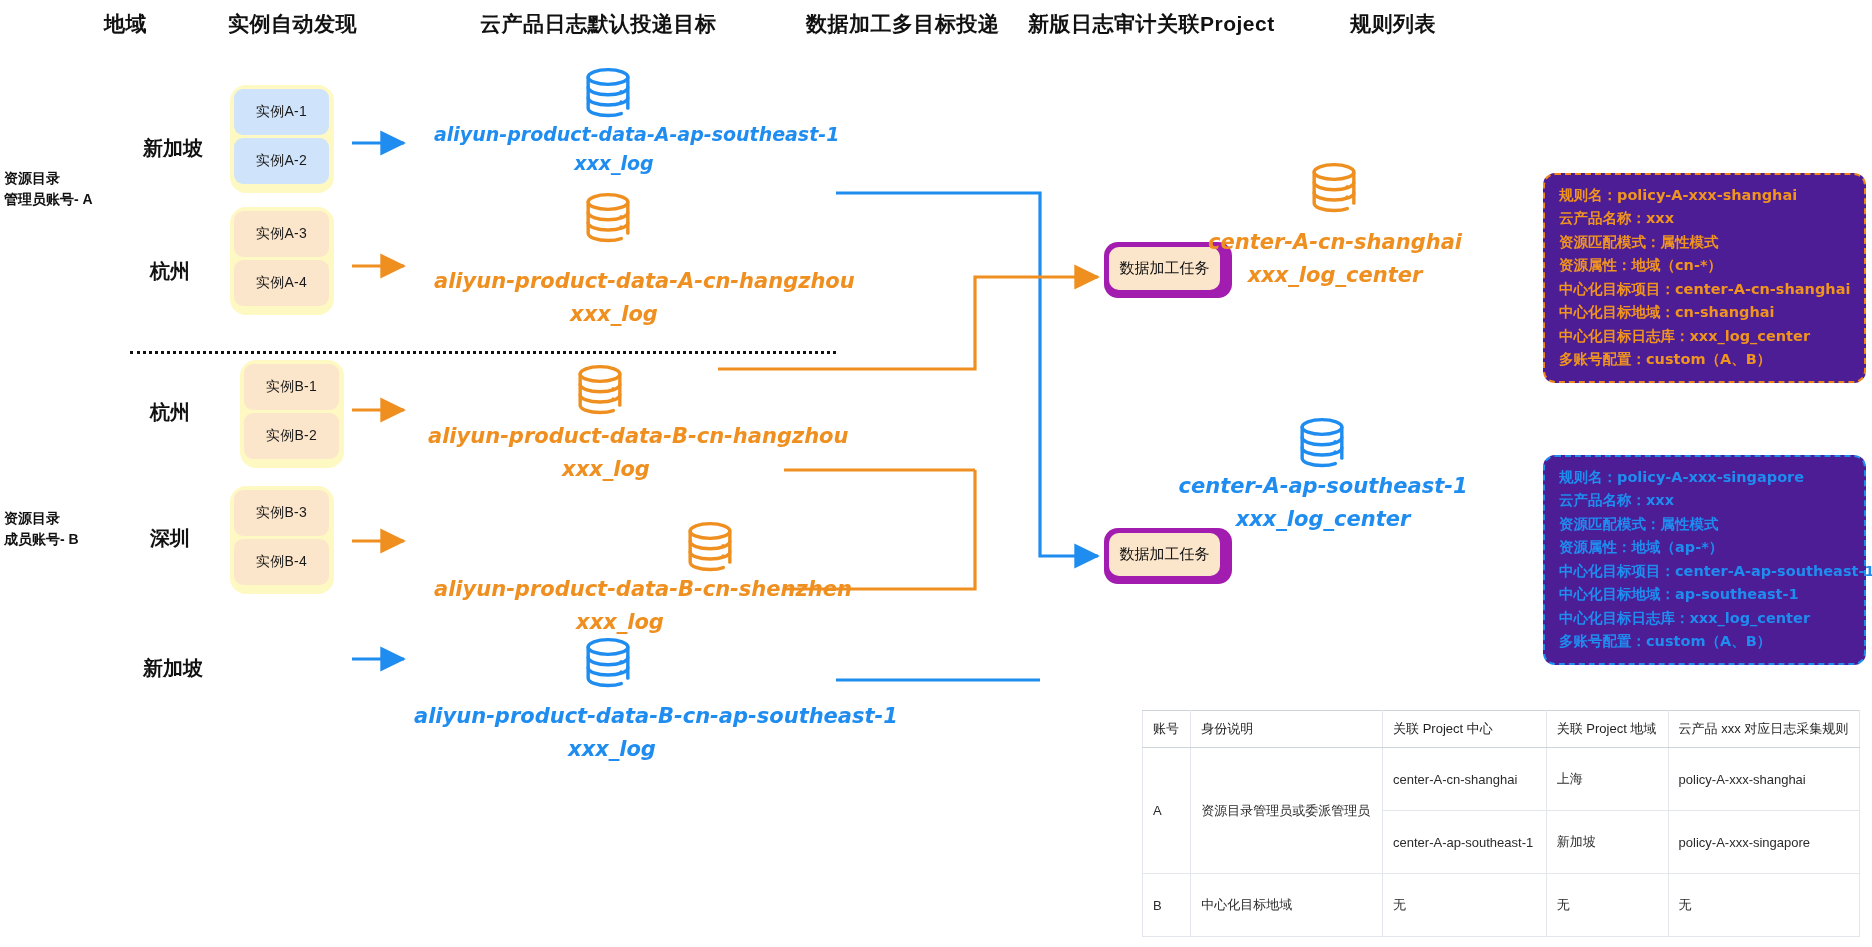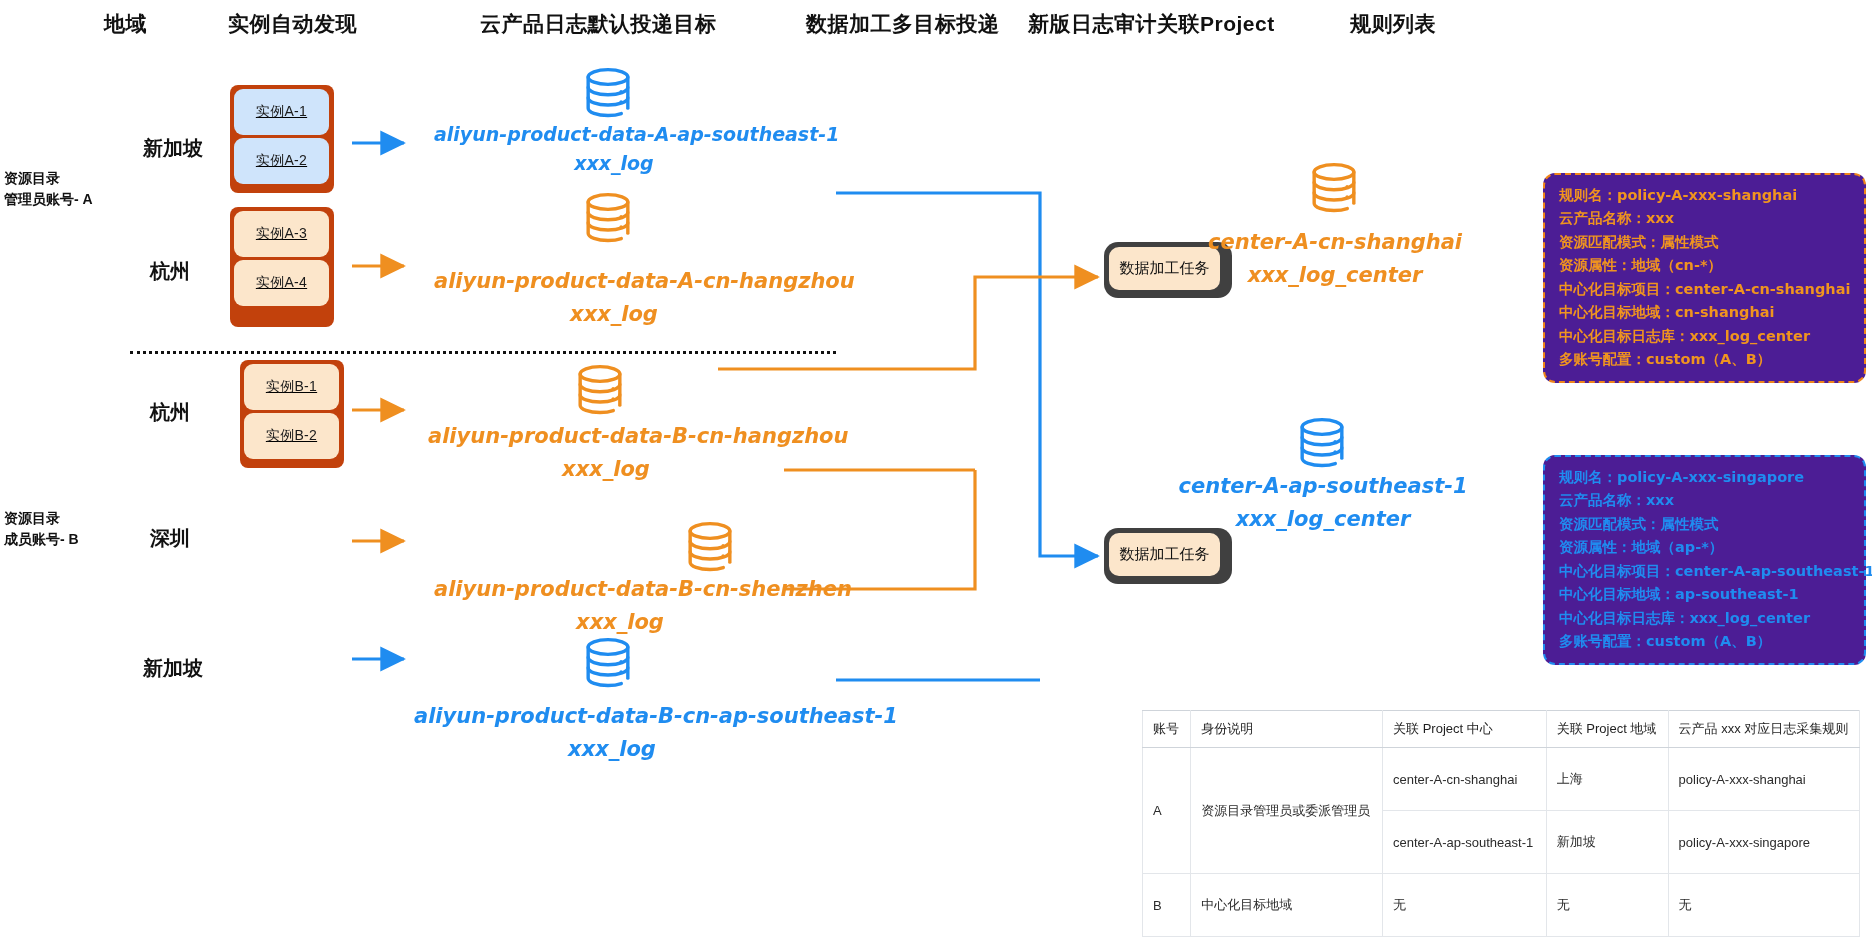--- a/index.html
+++ b/index.html
@@ -48,11 +48,10 @@
   
   .inst-group{
     position:absolute;
-    border-radius:8px;
-    background:#c2410c;
+    border-radius:16px;
+    background:#fef9c3;
     padding:4px 5px 7px 4px;
     box-sizing:border-box;
-    text-decoration:underline;
   }
   .inst-box{
     box-sizing:border-box;

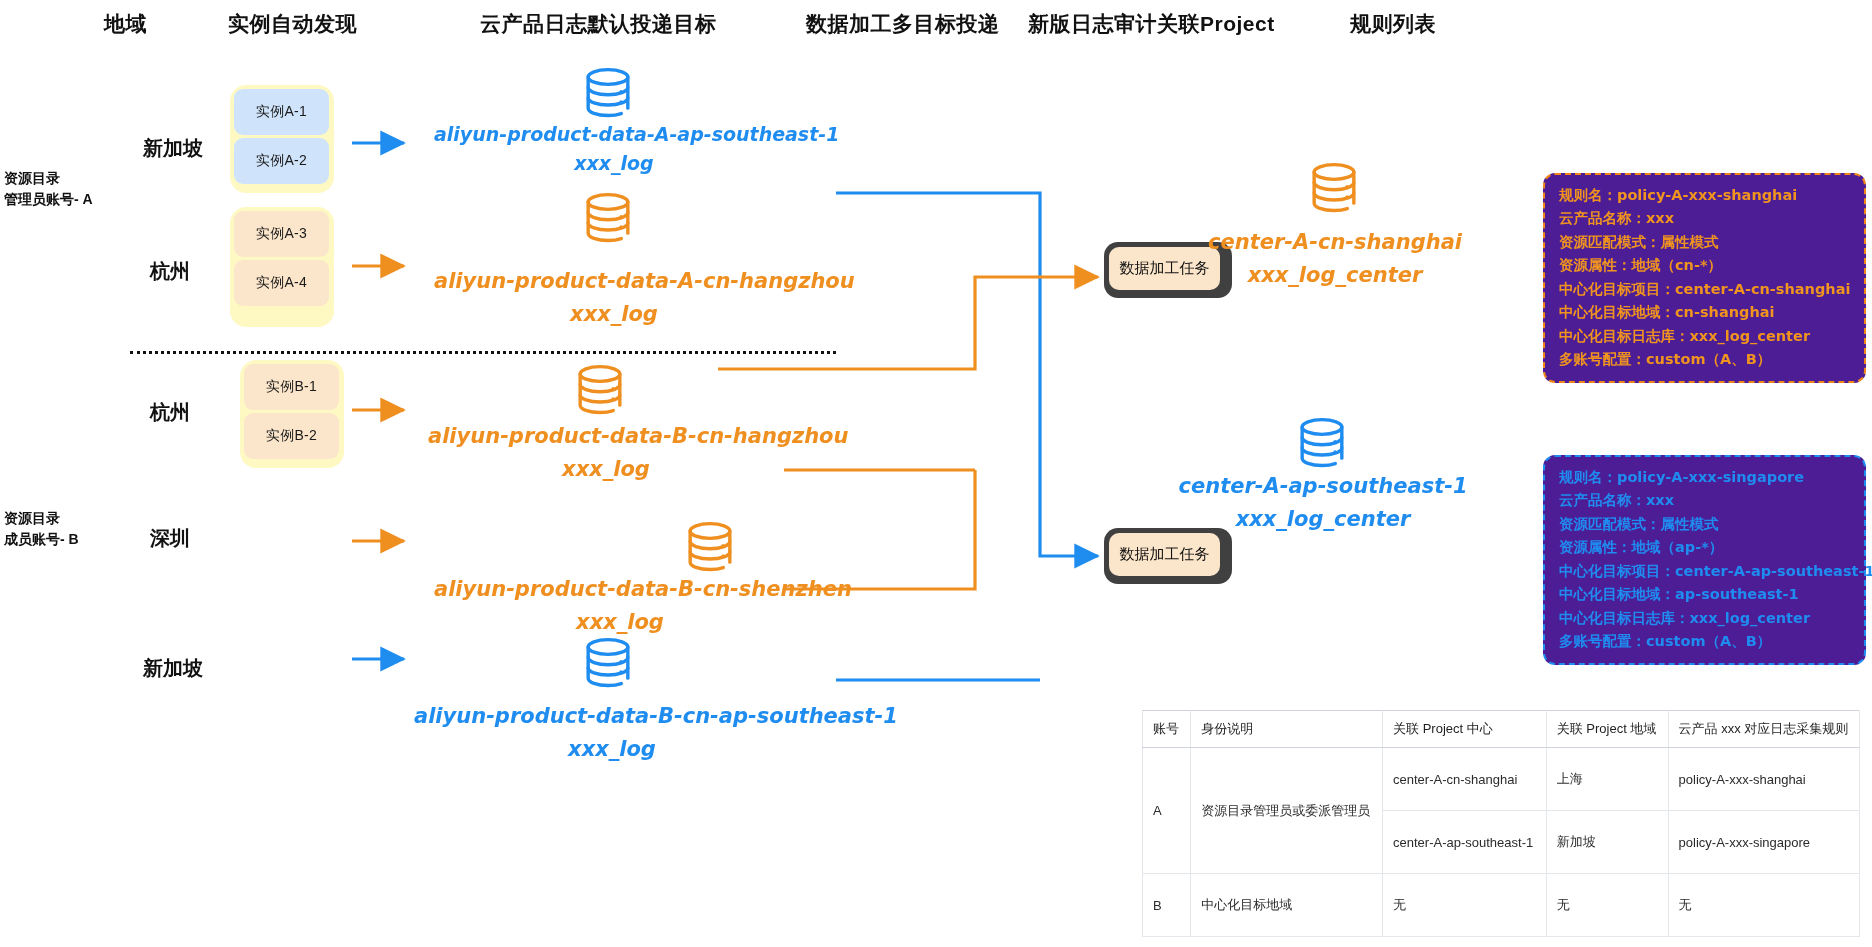--- a/index.html
+++ b/index.html
@@ -208,7 +208,7 @@
     <div class="inst-box inst-blue">实例A-1</div>
     <div class="inst-box inst-blue">实例A-2</div>
   </div>
-  <div class="inst-group" style="left:230px;top:207px;width:104px;height:120px;">
+  <div class="inst-group" style="left:230px;top:207px;width:104px;height:108px;">
     <div class="inst-box inst-orange">实例A-3</div>
     <div class="inst-box inst-orange">实例A-4</div>
   </div>

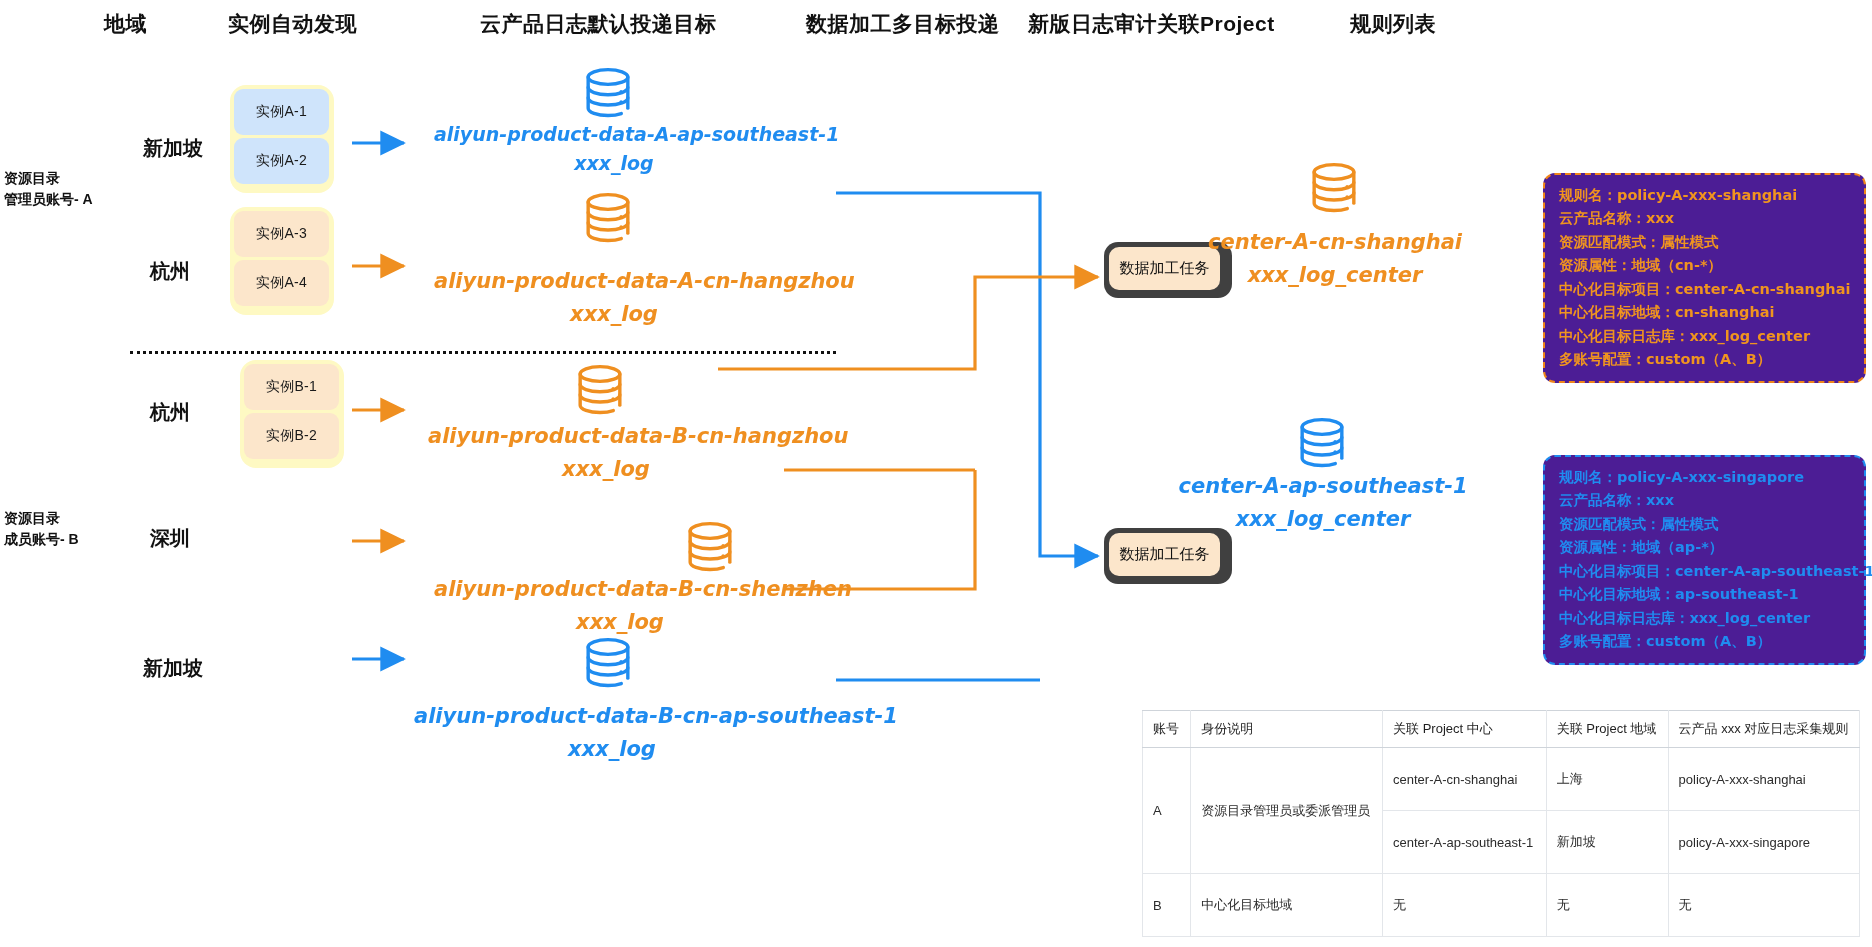--- a/index.html
+++ b/index.html
@@ -96,7 +96,7 @@
   .etl-shadow{
     position:absolute;
     border-radius:14px;
-    background:#404040;
+    background:#a21caf;
     padding:5px 12px 8px 5px;
     box-sizing:border-box;
   }

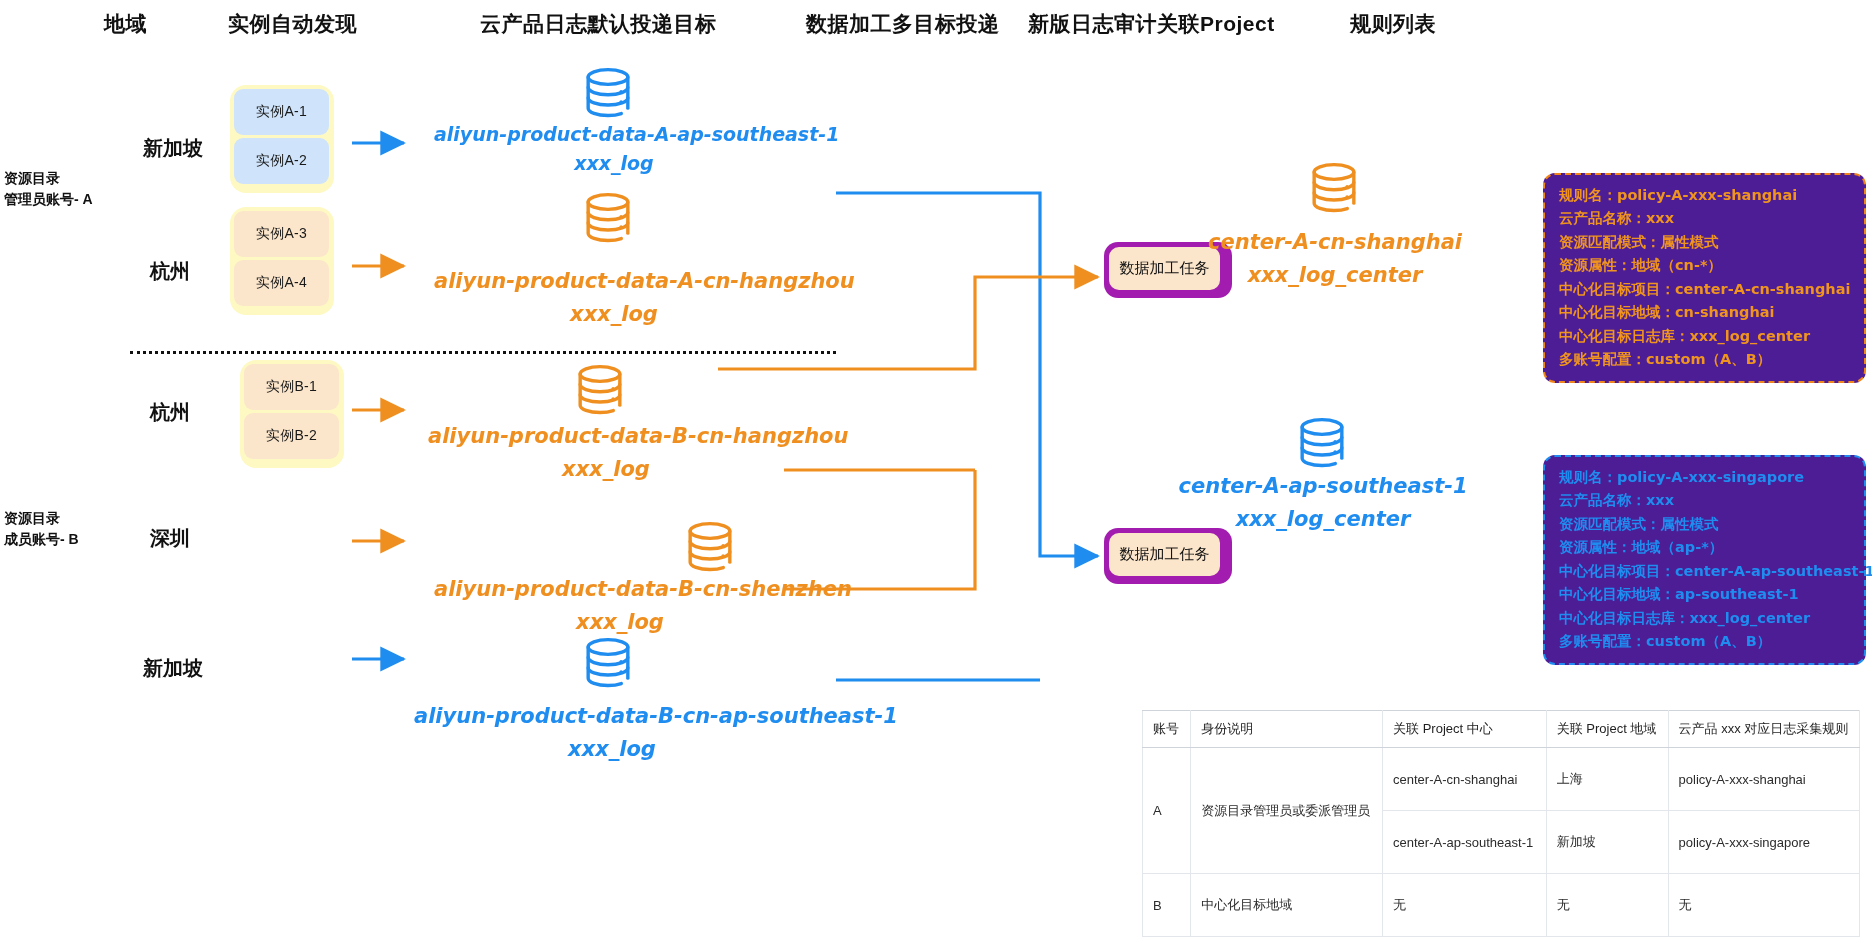--- a/index.html
+++ b/index.html
@@ -215,6 +215,10 @@
   <div class="inst-group" style="left:240px;top:360px;width:104px;height:108px;">
     <div class="inst-box inst-orange">实例B-1</div>
     <div class="inst-box inst-orange">实例B-2</div>
+  </div>
+  <div class="inst-group" style="left:230px;top:486px;width:104px;height:108px;">
+    <div class="inst-box inst-orange">实例B-3</div>
+    <div class="inst-box inst-orange">实例B-4</div>
   </div>
 
   <div class="dbicon" style="left:574px;top:60px;width:68px;height:68px;">

